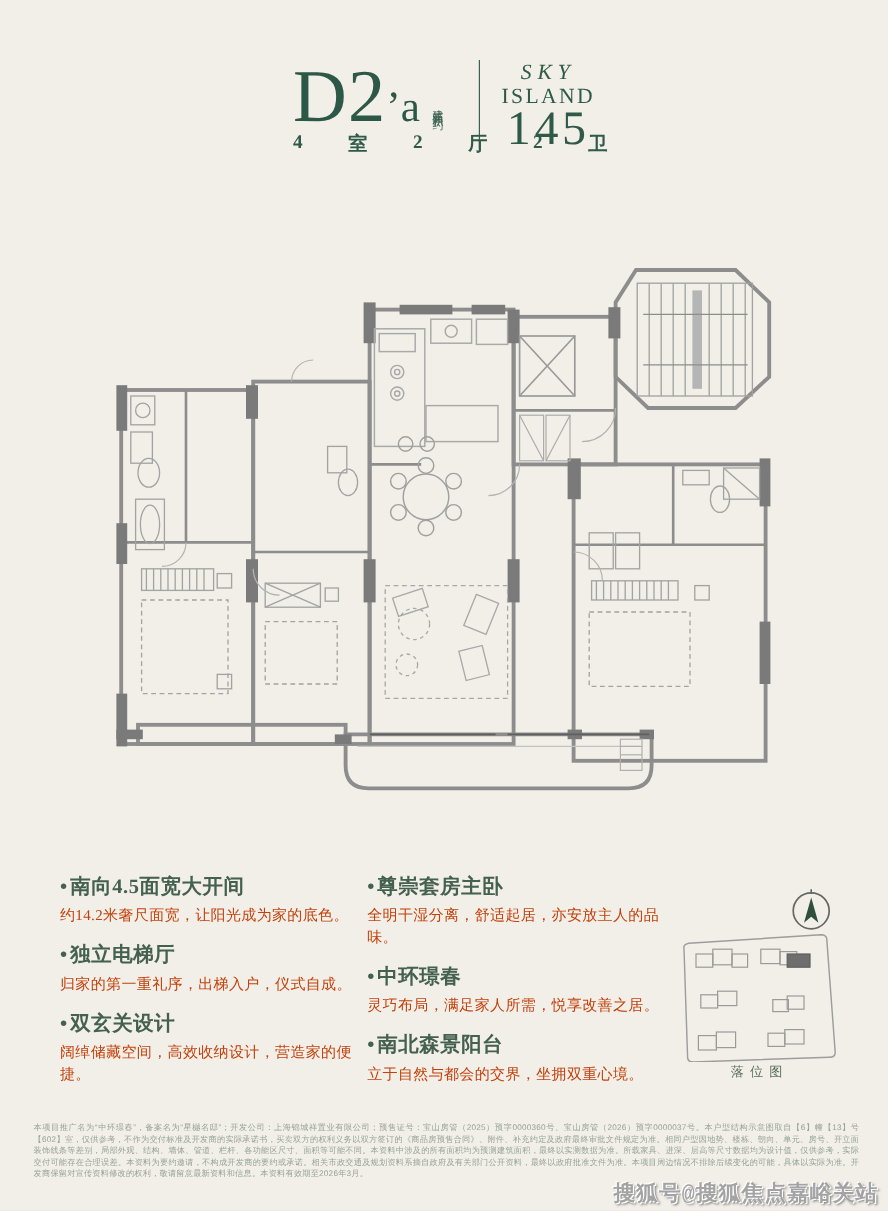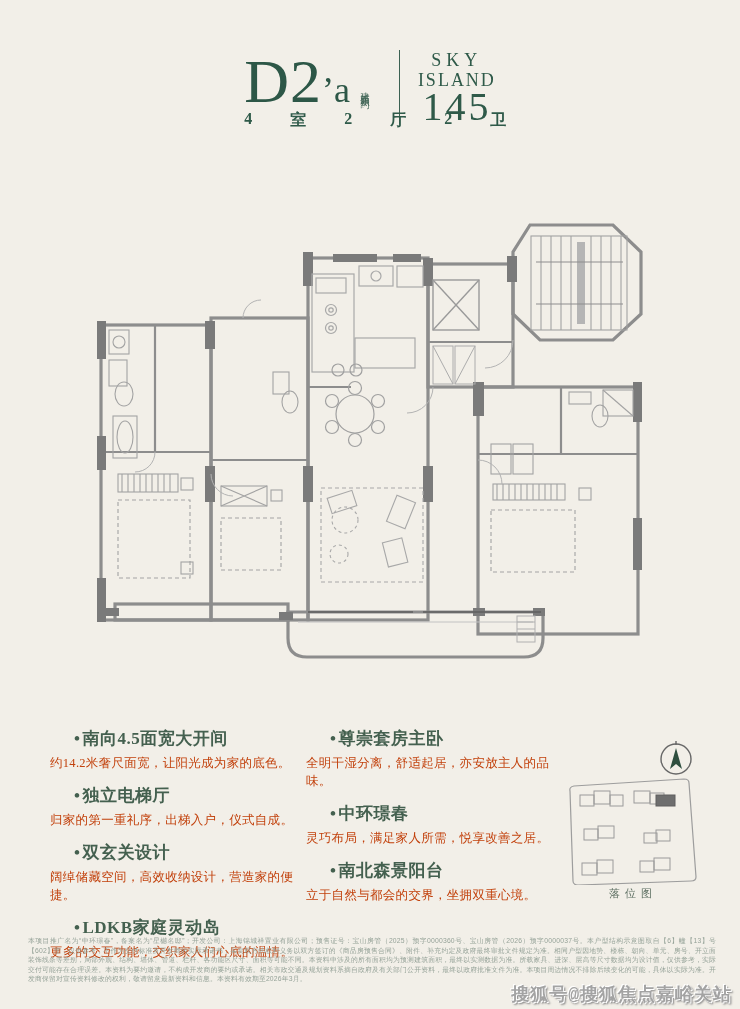--- a/index.html
+++ b/index.html
@@ -20,7 +20,7 @@
   .spec-row { position:absolute; top:62px; left:0; width:262px; display:flex; justify-content:space-between; font-size:16px; color:#2f5a49; font-weight:bold; }
   .hd-divider { width:1px; height:74px; background:#3c6152; margin:0 18px 0 22px; margin-top:2px; }
   .brand { text-align:center; color:#2f5a49; padding-top:2px; }
-  .brand .b1 { font-size:18px; letter-spacing:5px; line-height:20px; }
+  .brand .b1 { font-size:18px; letter-spacing:5px; line-height:20px;font-style:italic; }
   .brand .b2 { font-size:18px; letter-spacing:2px; line-height:20px; }
   .brand .b3 { font-size:40px; letter-spacing:3px; line-height:34px; }
   

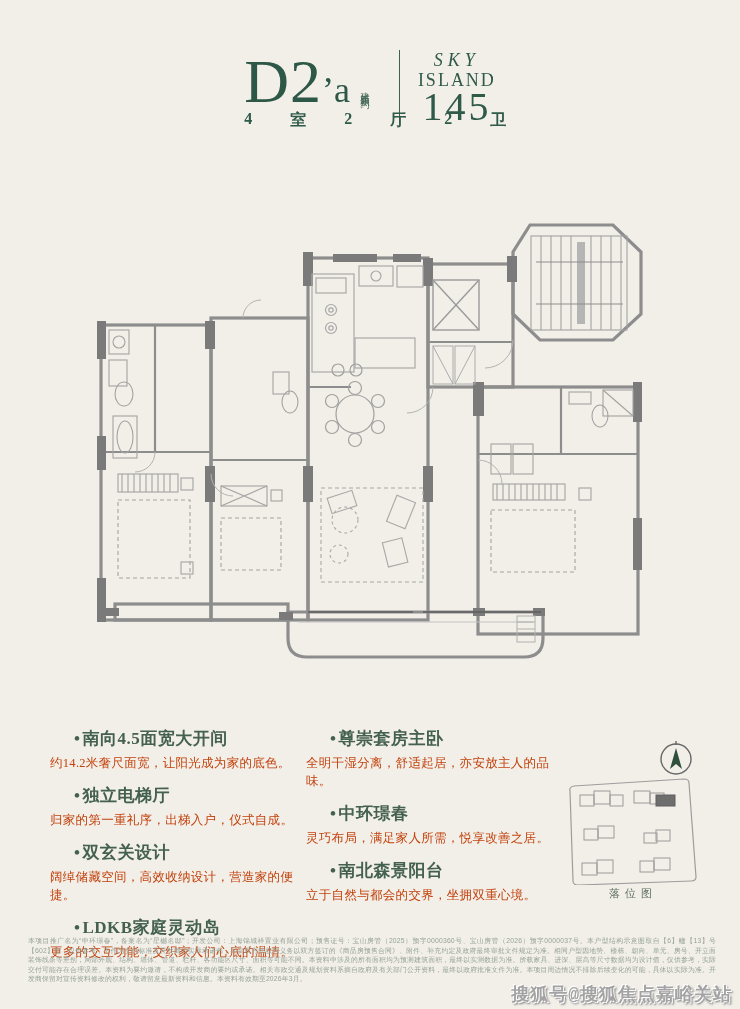--- a/index.html
+++ b/index.html
@@ -30,7 +30,7 @@
   .col-left { left:50px; }
   .col-right { left:306px; }
   .feature { margin-bottom:13px; }
-  .f-title { font-size:17px; font-weight:bold; color:#44604f; line-height:22px; letter-spacing:0.5px;margin-left:24px; }
+  .f-title { font-size:17px; font-weight:bold; color:#44604f; line-height:22px; letter-spacing:0.5px; }
   .f-desc { font-size:12.5px; color:#c2410c; line-height:18px; margin-top:4px; letter-spacing:0.3px; }
   .bullet { margin-right:2px; }
   

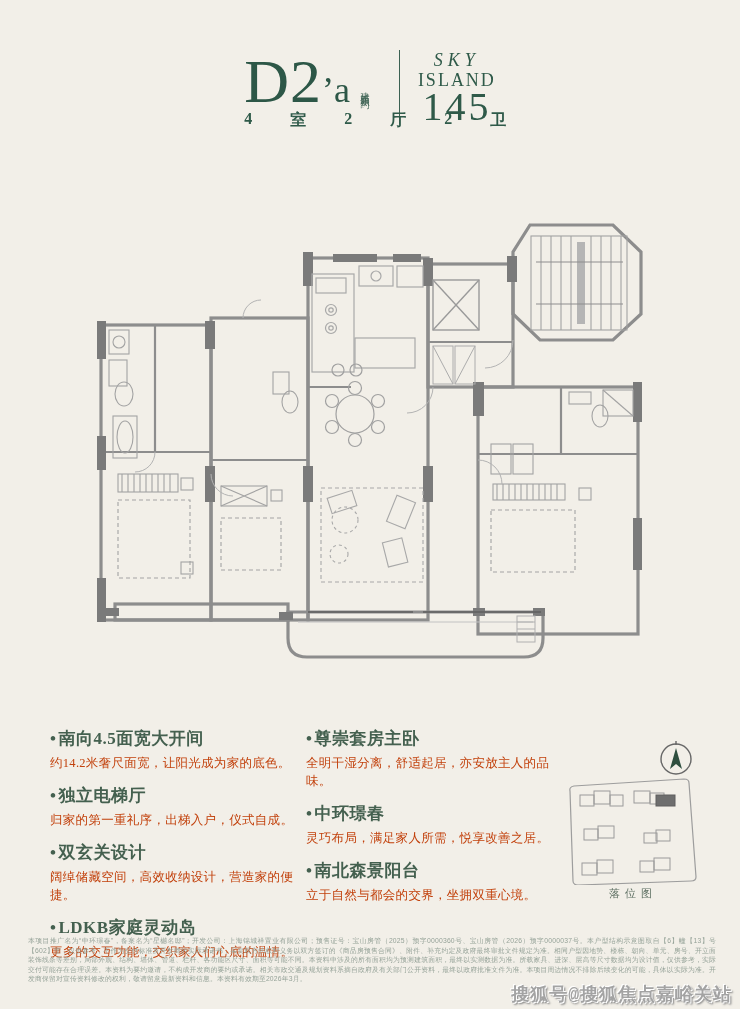--- a/index.html
+++ b/index.html
@@ -254,10 +254,6 @@
       <div class="f-title"><span class="bullet">•</span><span>双玄关设计</span></div>
       <div class="f-desc">阔绰储藏空间，高效收纳设计，营造家的便捷。</div>
     </div>
-    <div class="feature">
-      <div class="f-title"><span class="bullet">•</span><span>LDKB家庭灵动岛</span></div>
-      <div class="f-desc">更多的交互功能，交织家人们心底的温情。</div>
-    </div>
   </div>
 
   <div class="features-col col-right">

